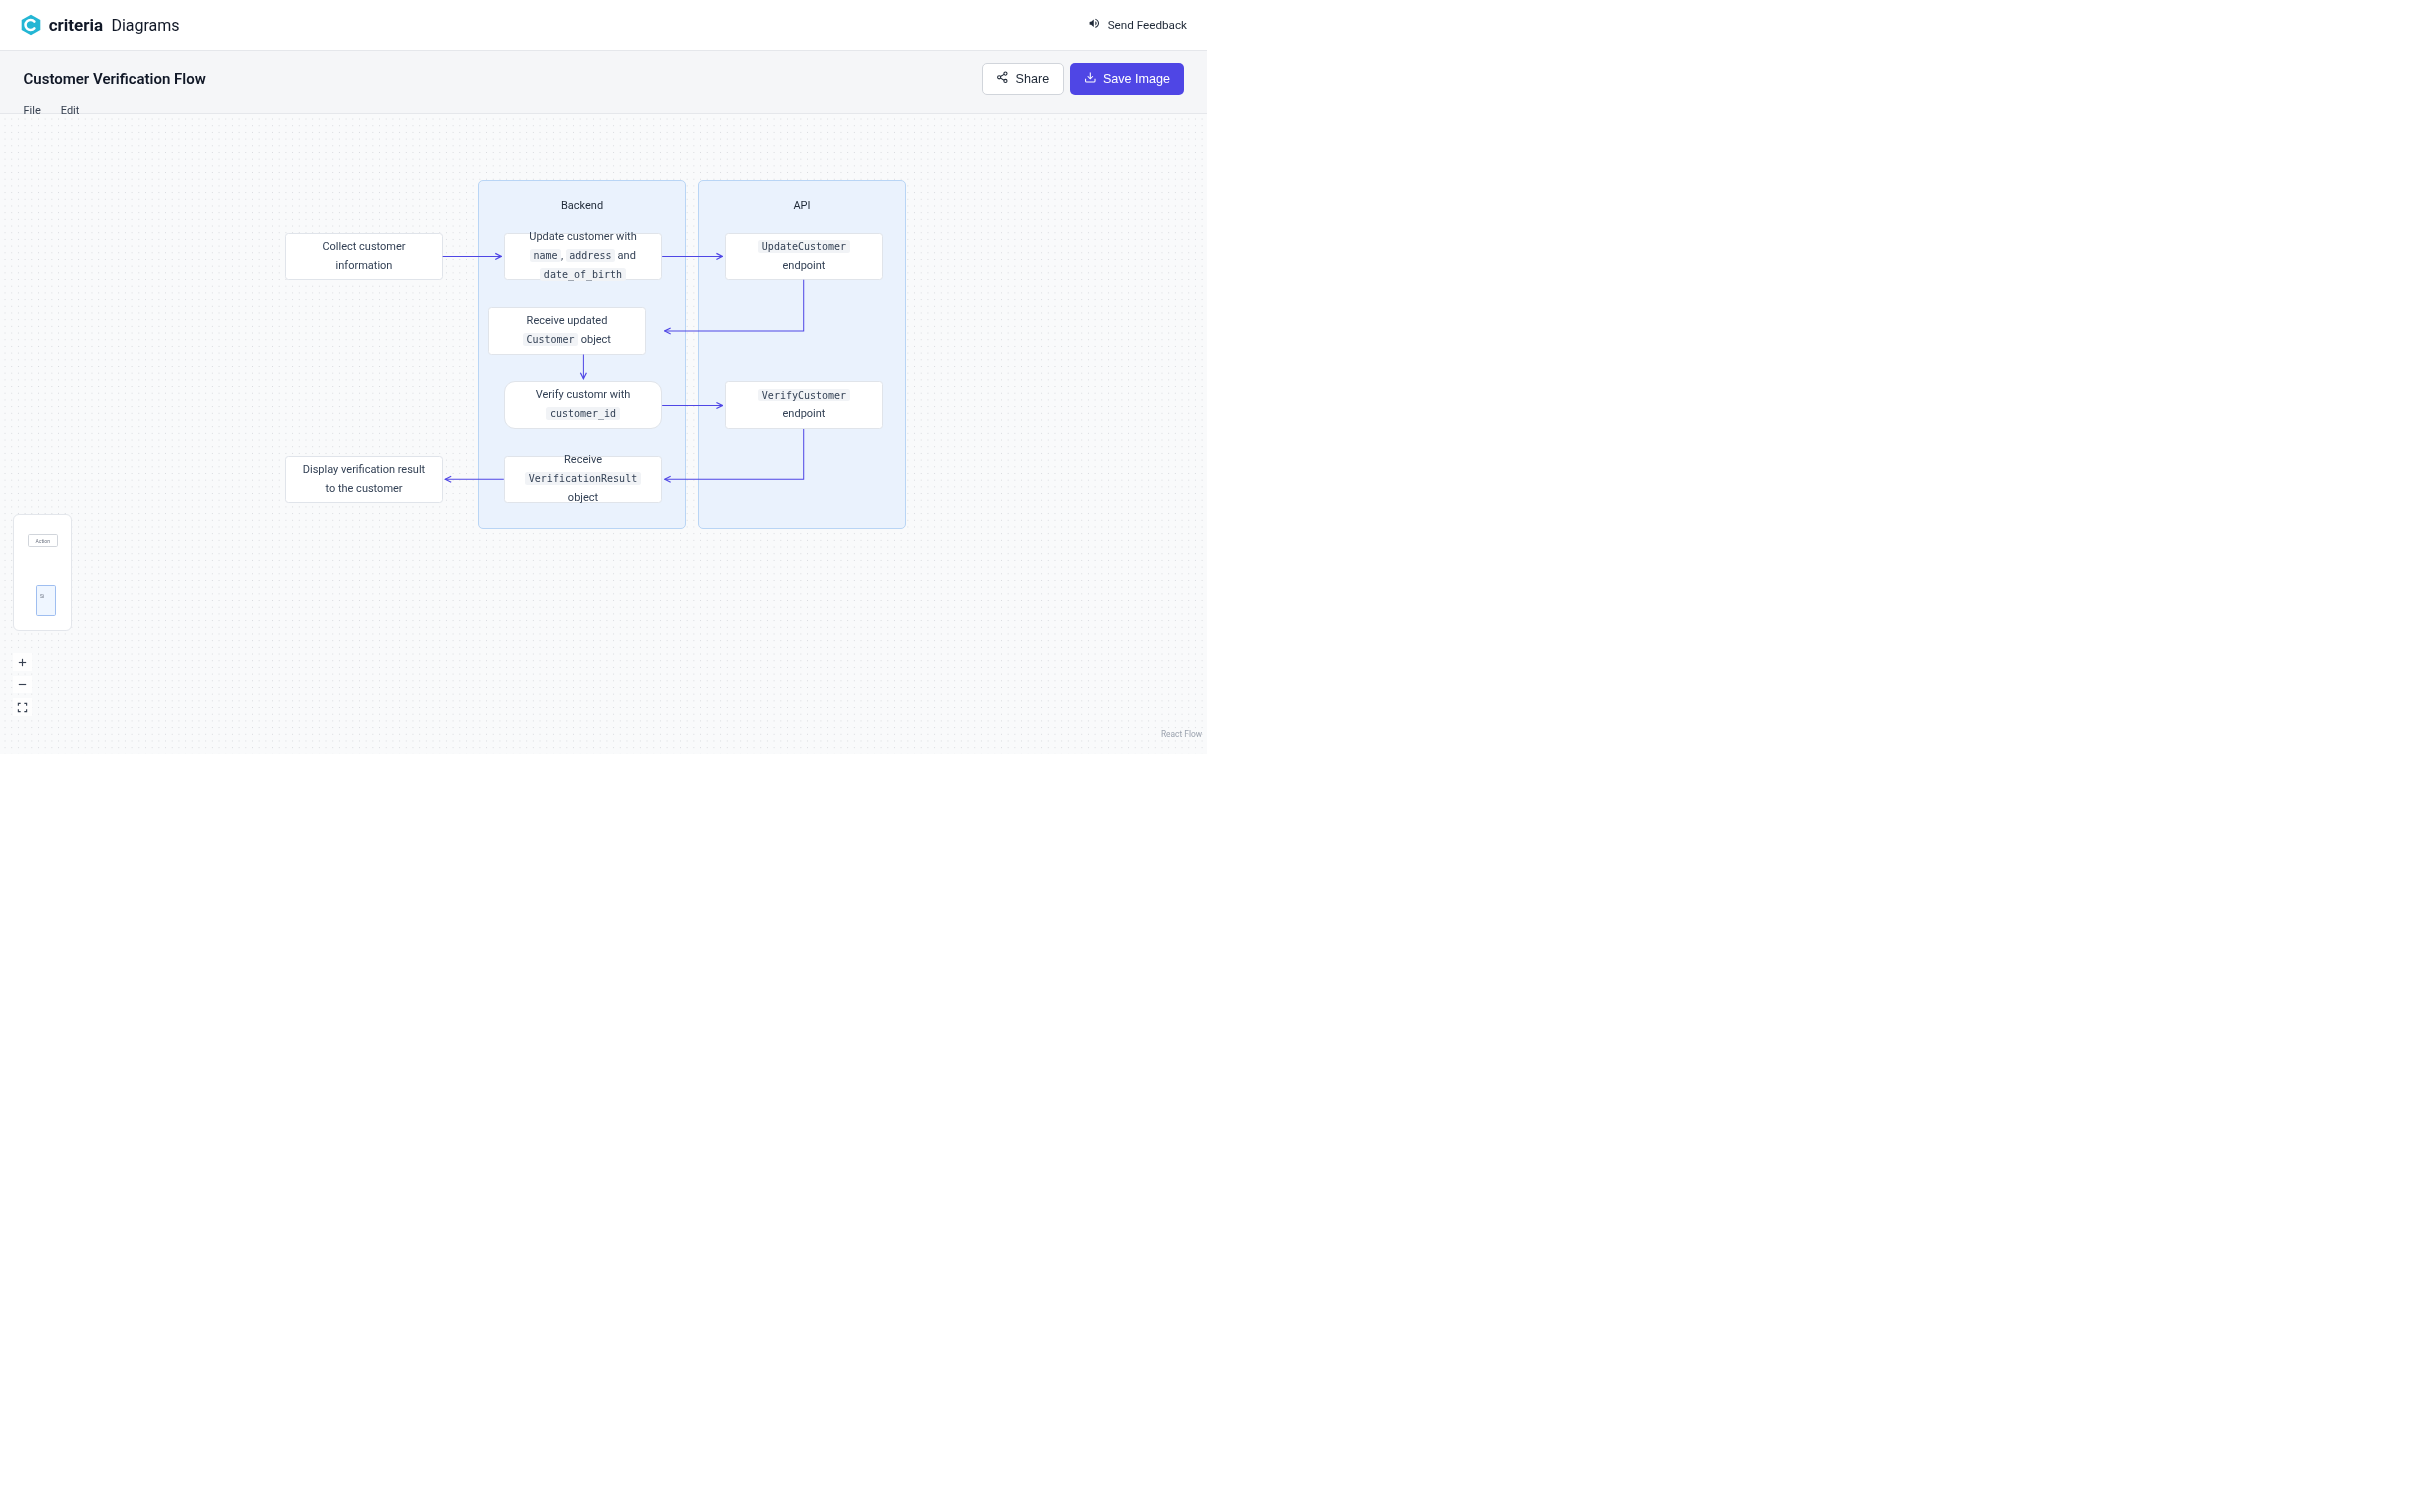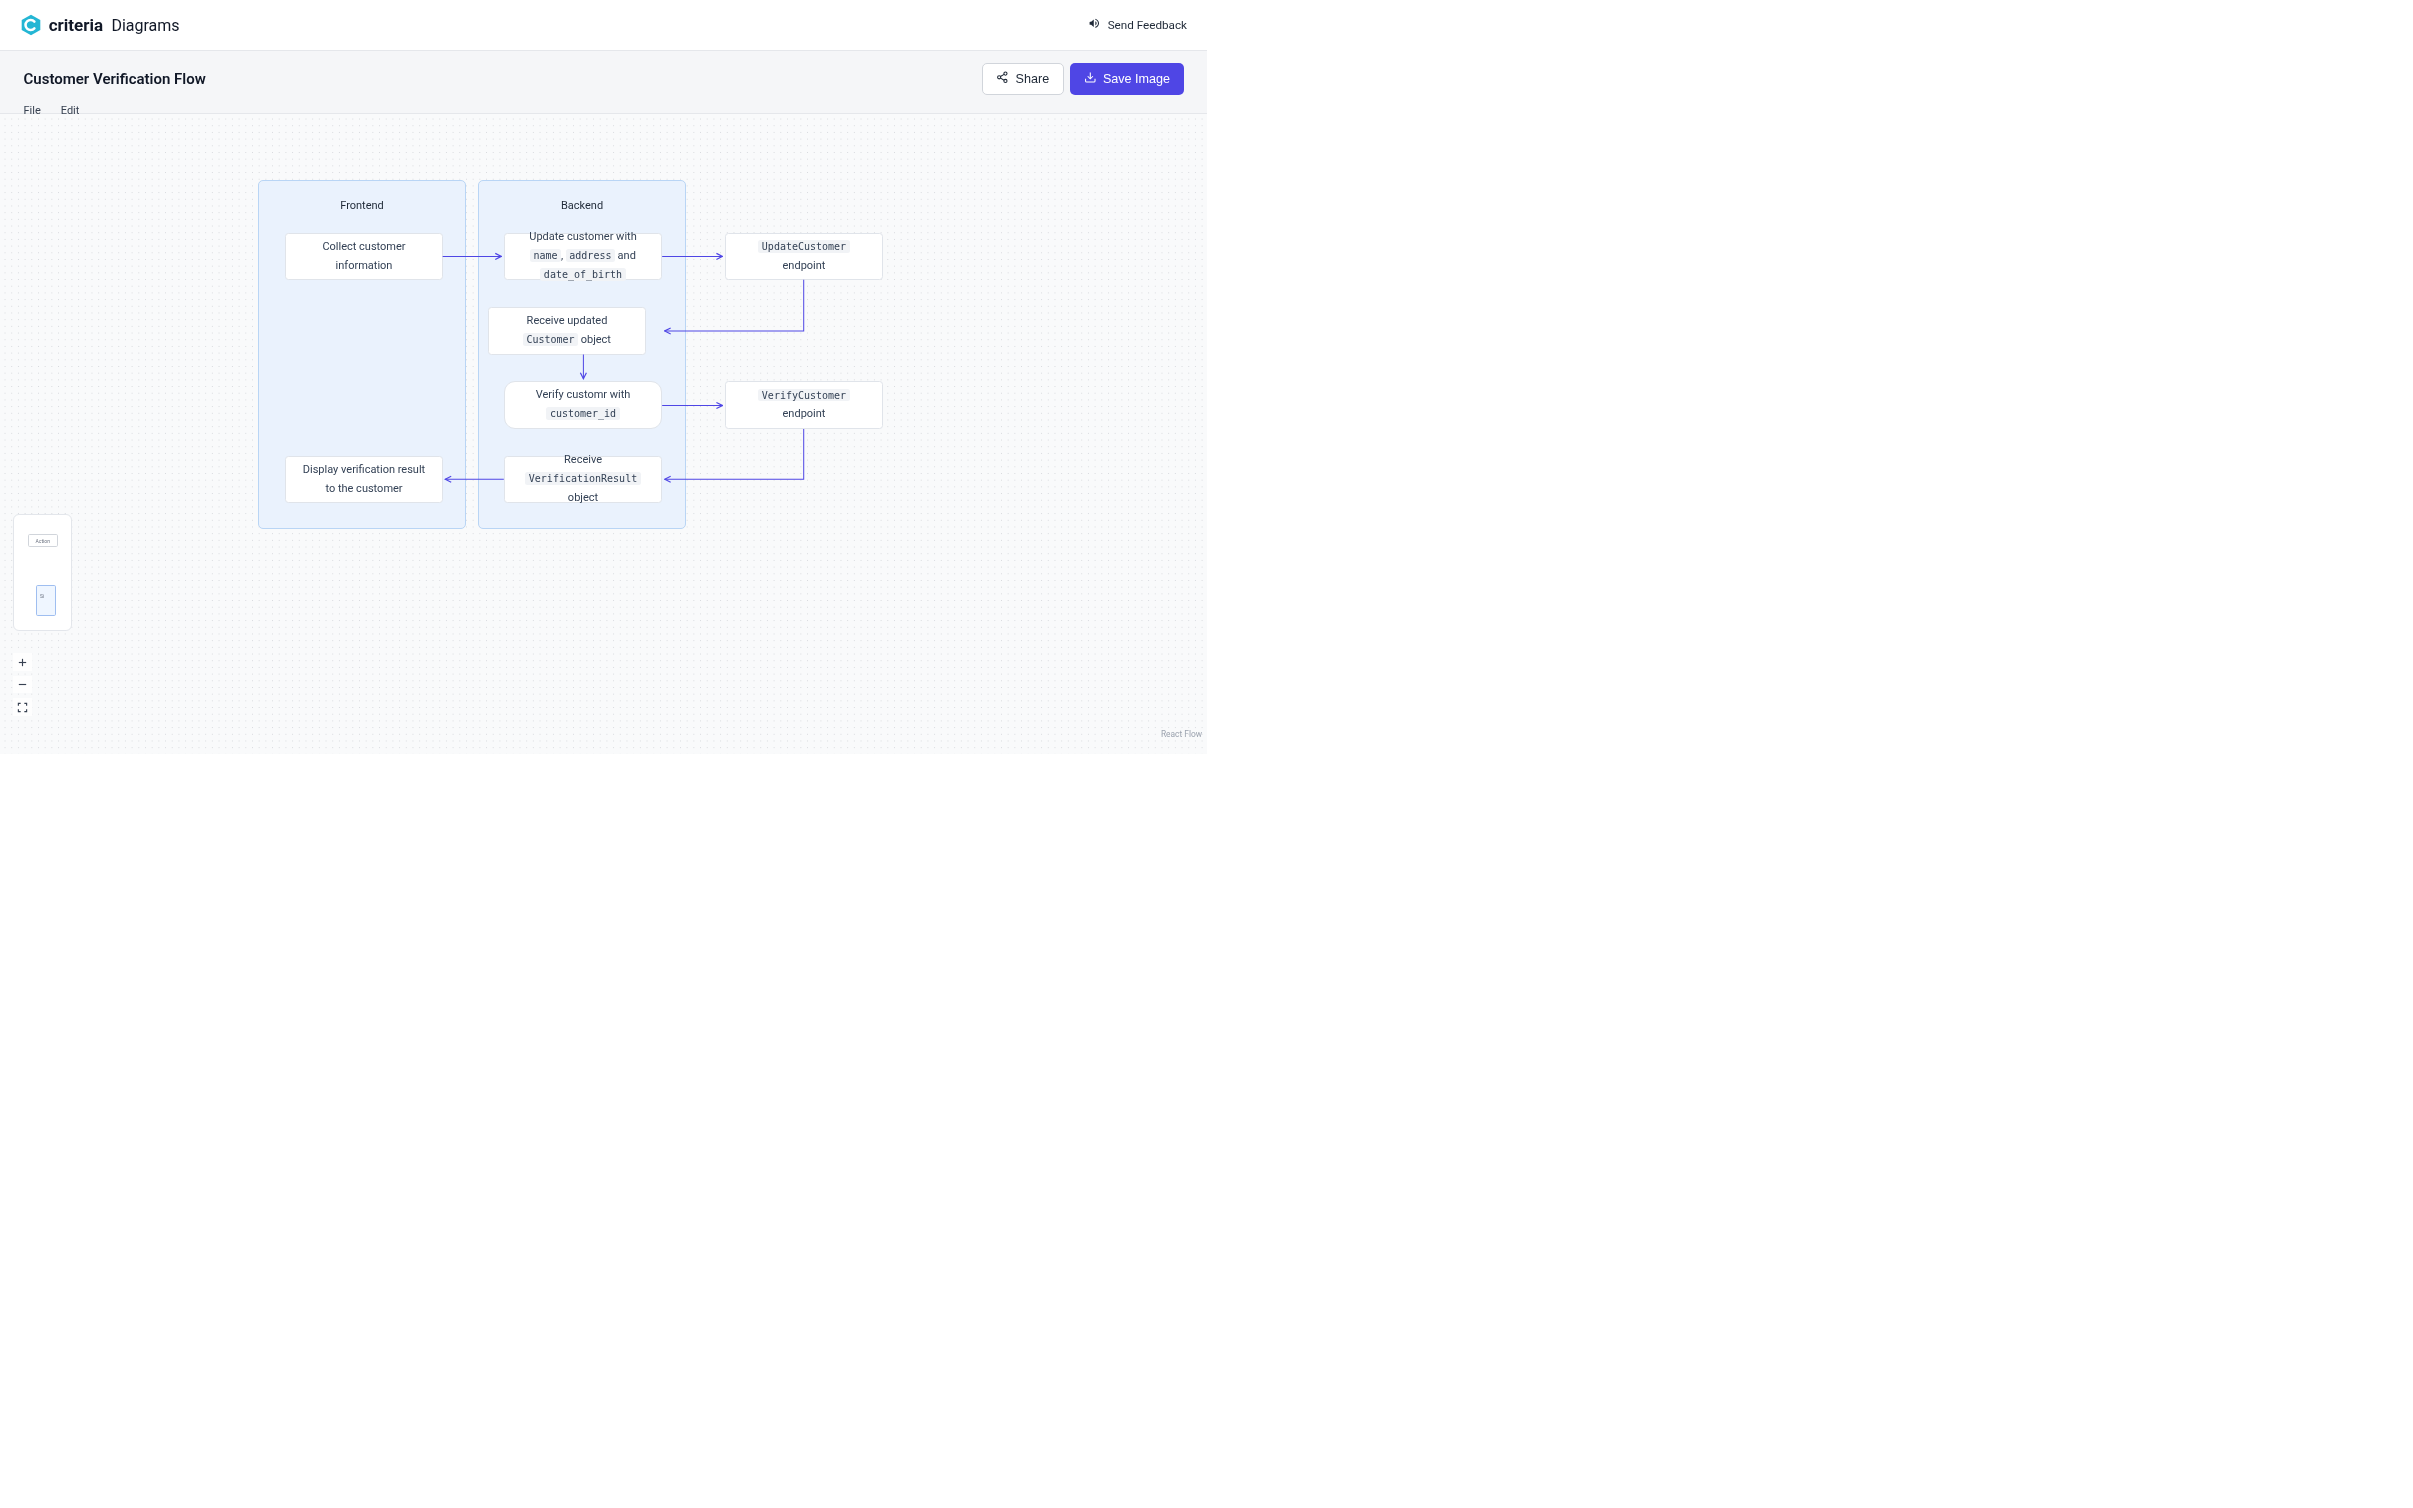--- a/index.html
+++ b/index.html
@@ -287,9 +287,6 @@
 
 <div class="canvas">
 
-  <div class="lane" style="left:258px; top:66px; width:208px; height:349px;">
-    <div class="lane-title">Frontend</div>
-  </div>
   <div class="lane" style="left:478px; top:66px; width:208px; height:349px;">
     <div class="lane-title">Backend</div>
   </div>

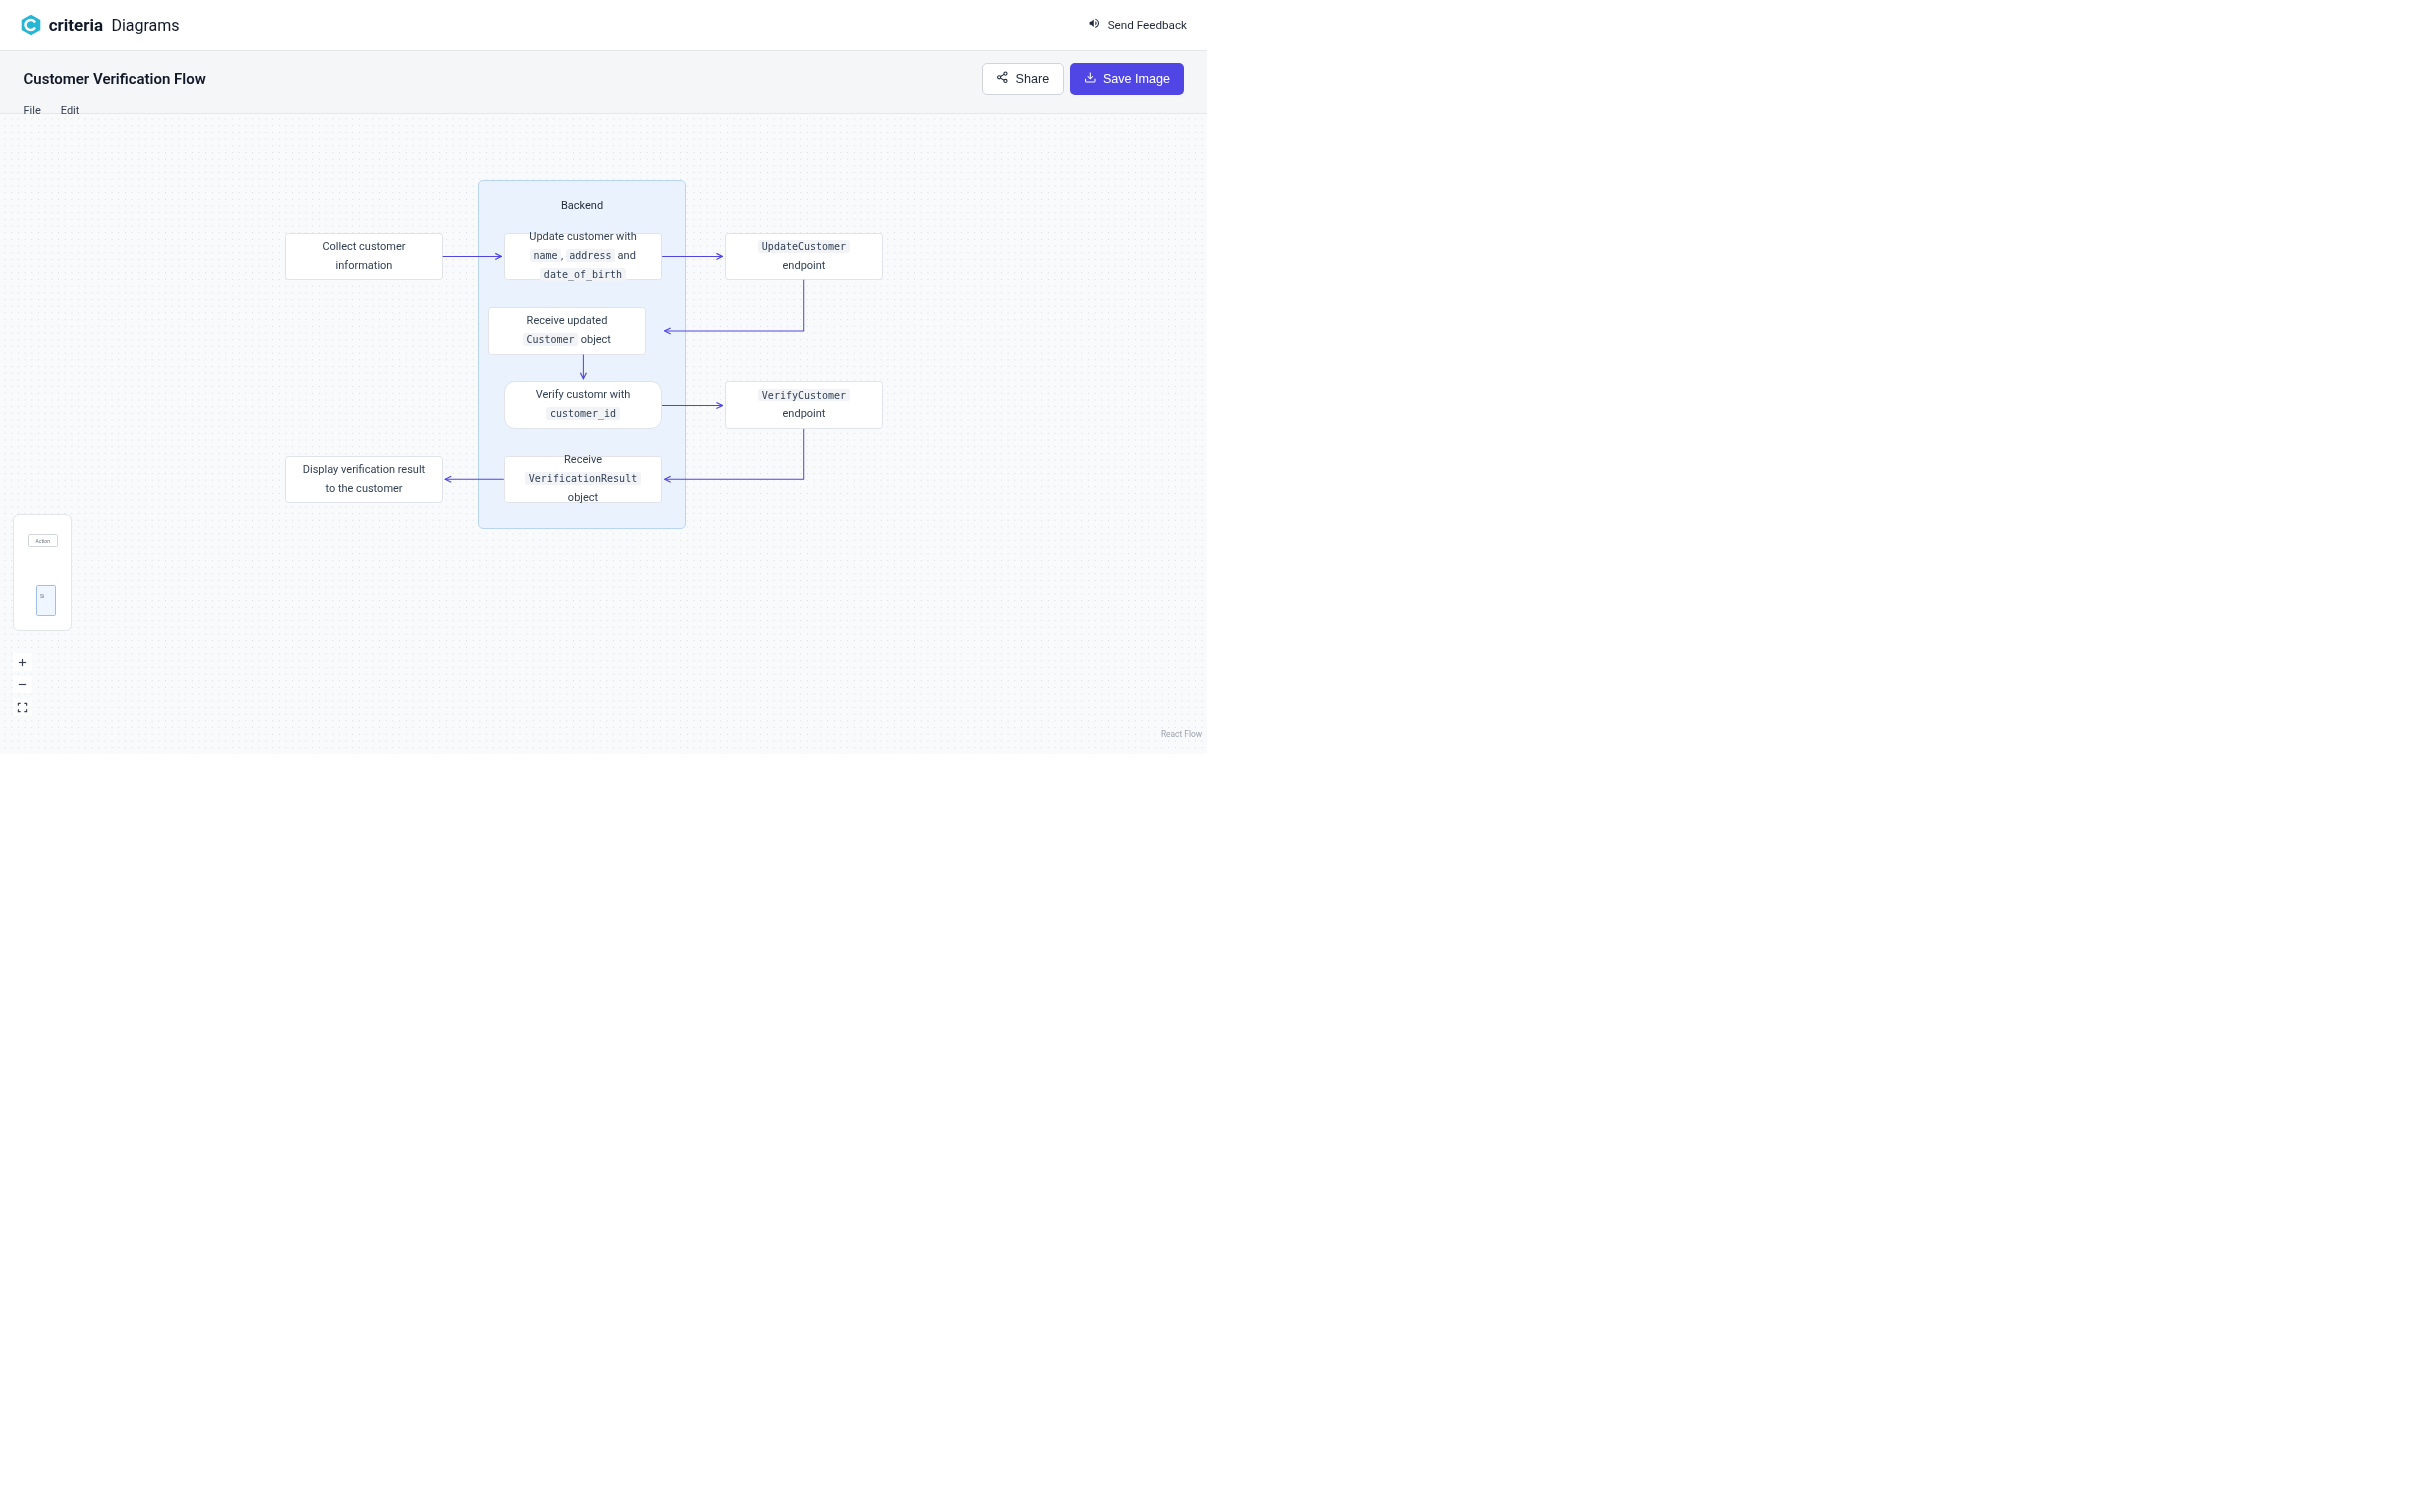--- a/index.html
+++ b/index.html
@@ -290,6 +290,9 @@
   <div class="lane" style="left:478px; top:66px; width:208px; height:349px;">
     <div class="lane-title">Backend</div>
   </div>
+  <div class="lane" style="left:698px; top:66px; width:208px; height:349px;">
+    <div class="lane-title">API</div>
+  </div>
 
   <div class="node" style="left:285px; top:119px; width:158px; height:47px;">
     <span>Collect customer information</span>

